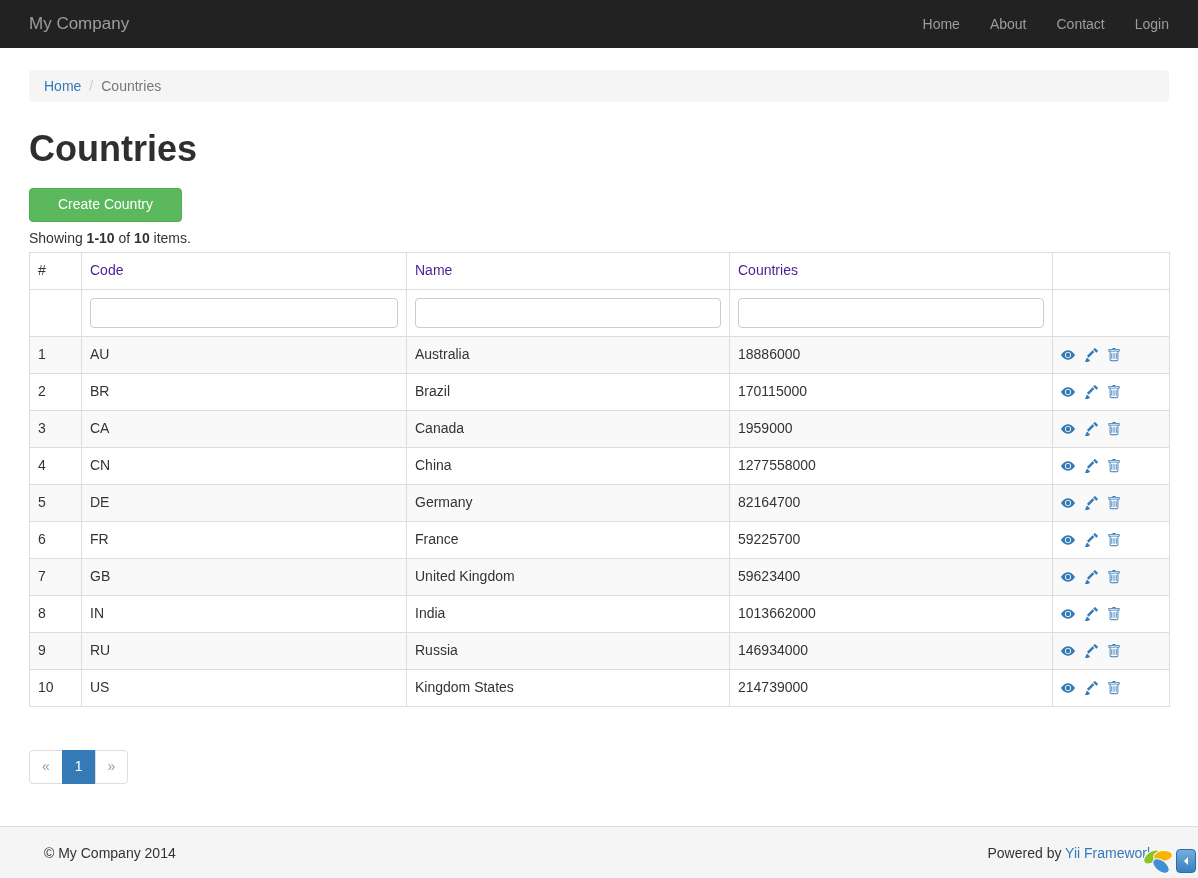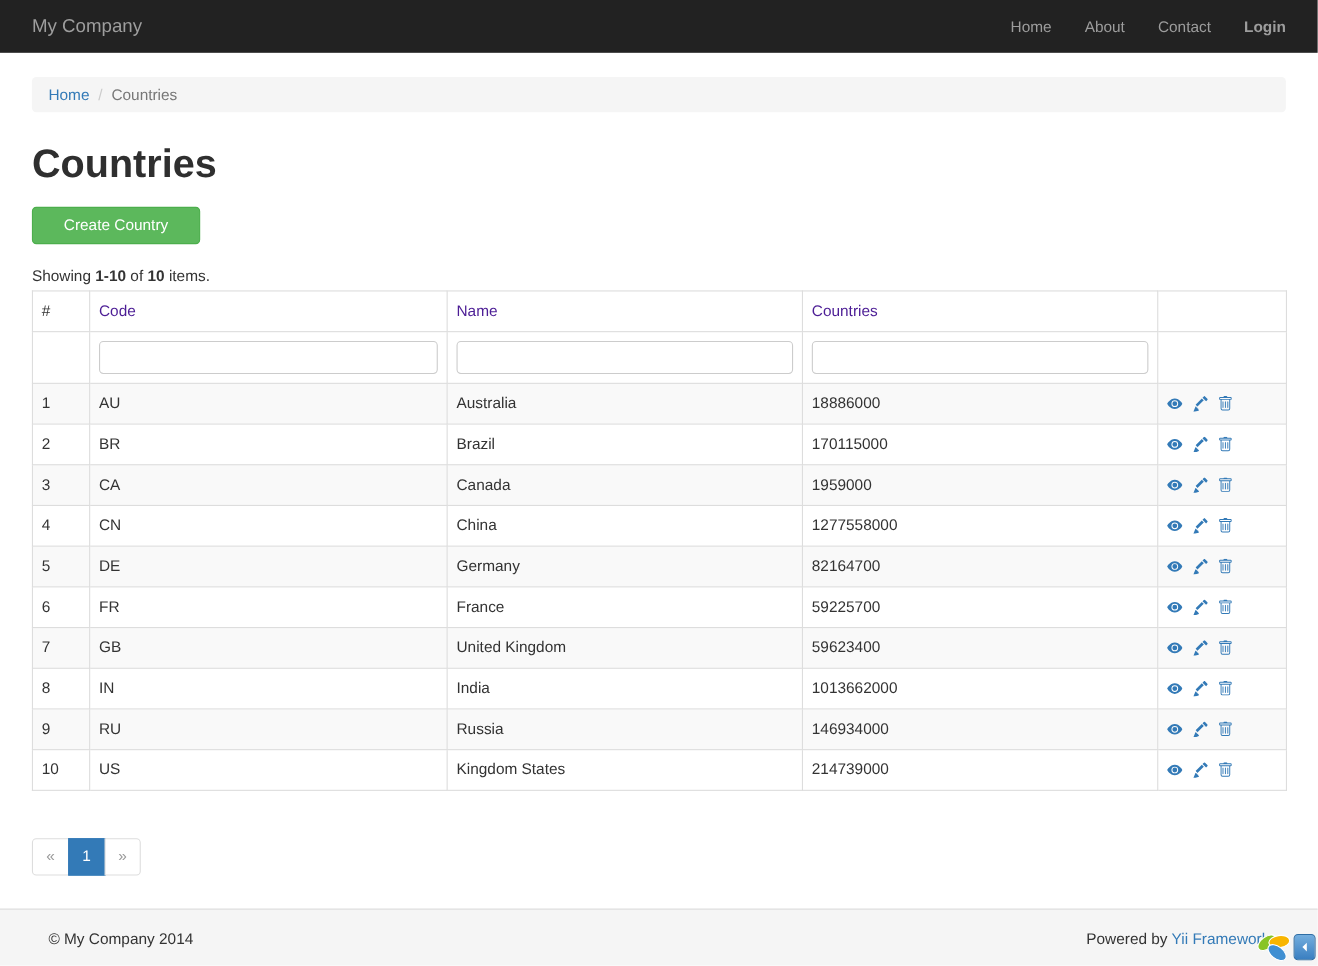--- a/index.html
+++ b/index.html
@@ -22,7 +22,7 @@
   .navbar-brand { color: #9d9d9d; font-size: 17px; text-decoration: none; }
   .nav-links { list-style: none; display: flex; margin: 0; padding: 0; }
   .nav-links a { display: block; color: #9d9d9d; padding: 14px 15px; font-size: 14px; text-decoration: none; }
-  .nav-links li:last-child a { padding-right: 0; font-weight: bold; }
+  .nav-links li:last-child a { padding-right: 0; }
 
   
   .breadcrumb {

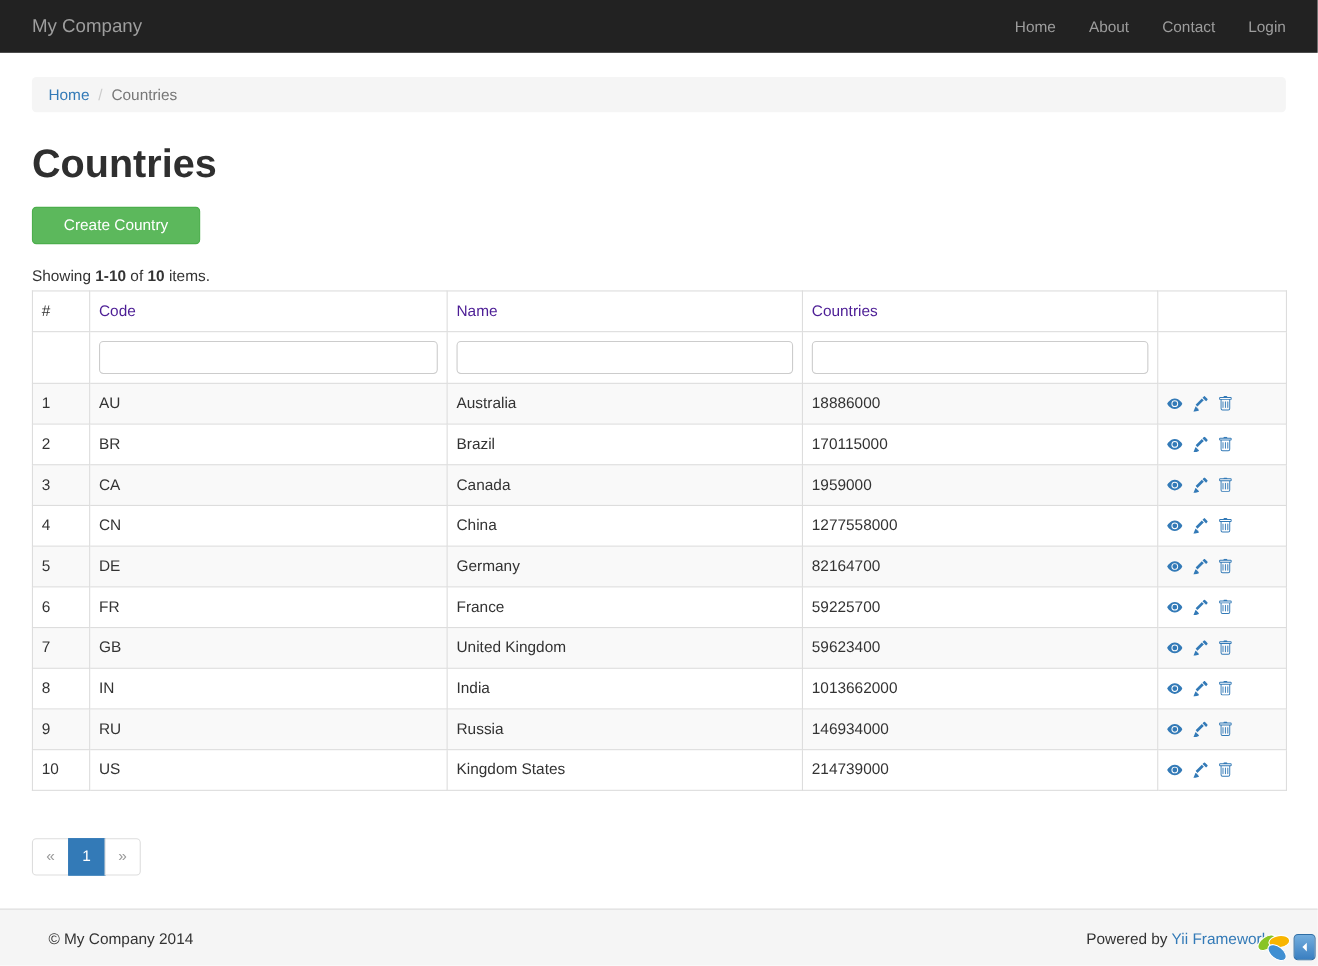--- a/index.html
+++ b/index.html
@@ -52,7 +52,7 @@
   }
 
   
-  .summary { margin: 20px 0 6px; white-space: pre-wrap; }
+  .summary { margin: 8px 0 6px; white-space: pre-wrap; }
   .summary b { font-weight: bold; }
 
   

